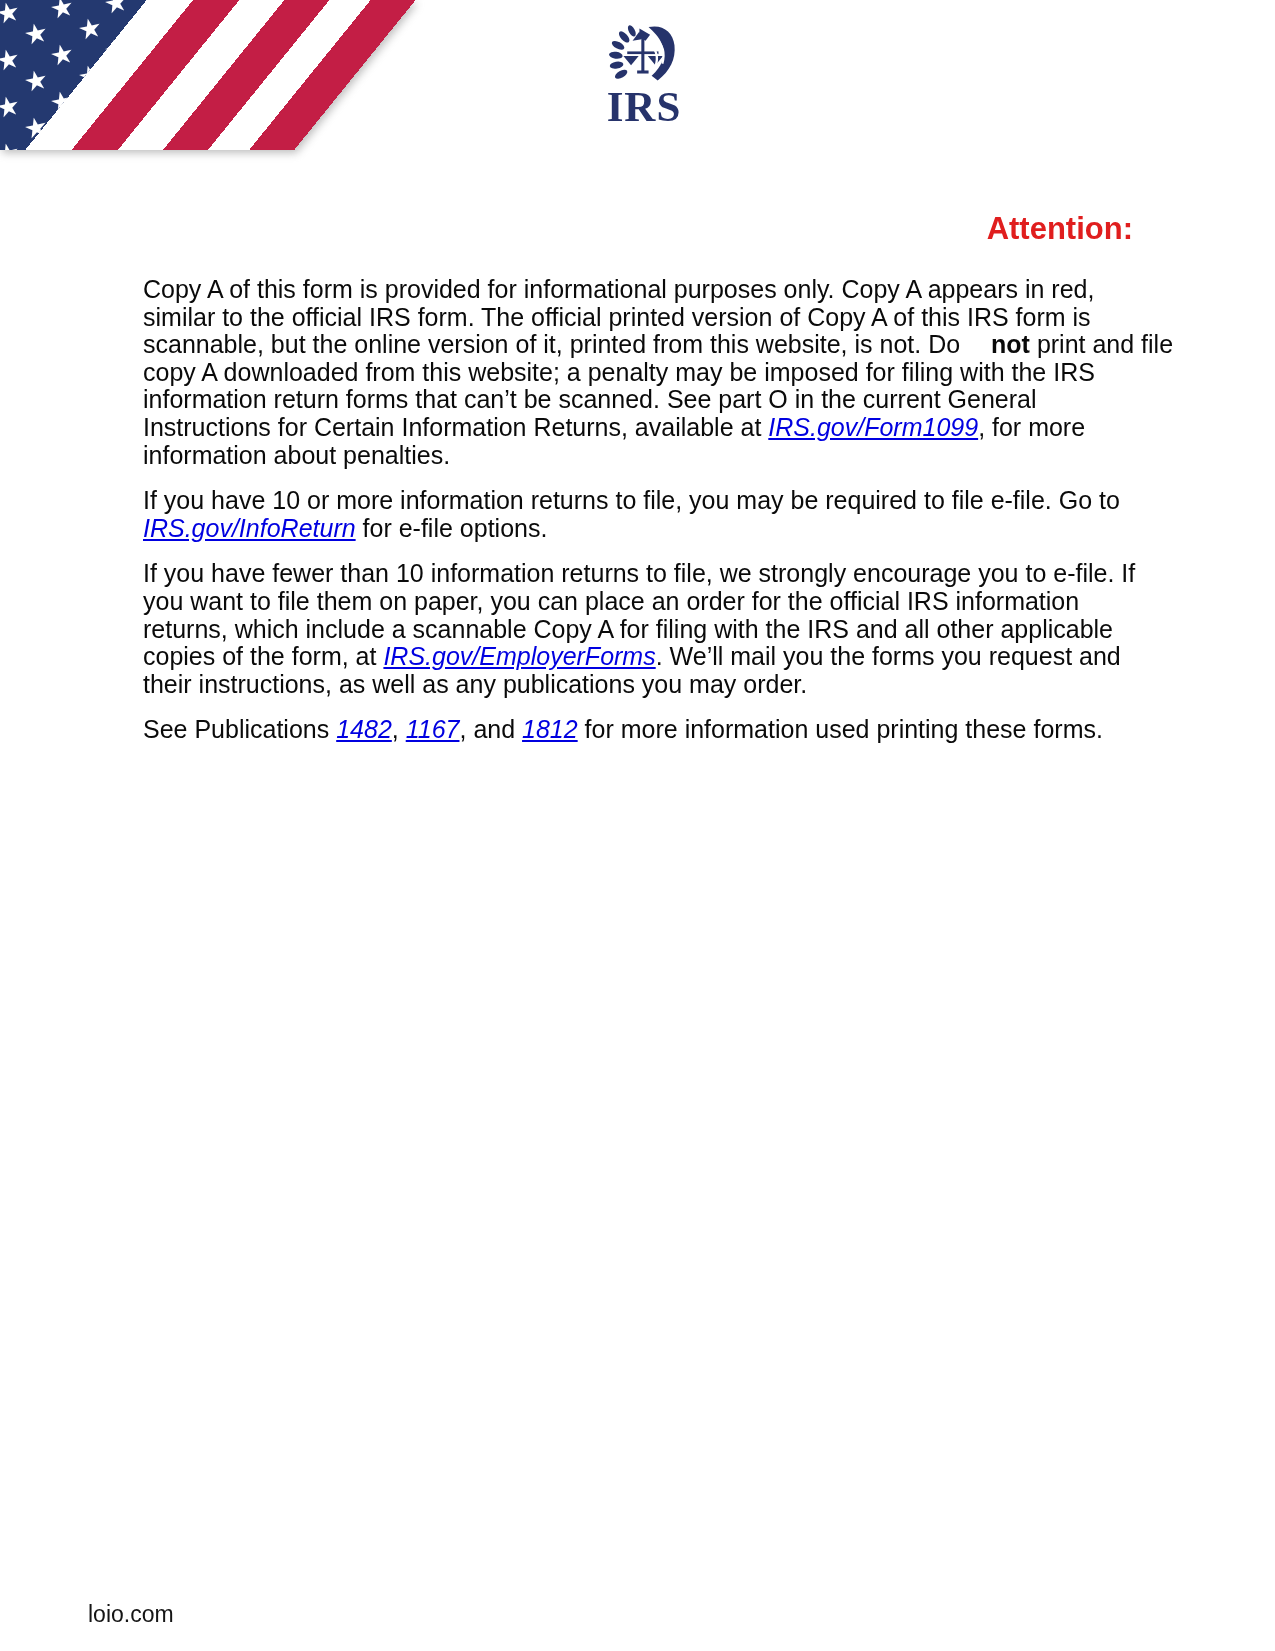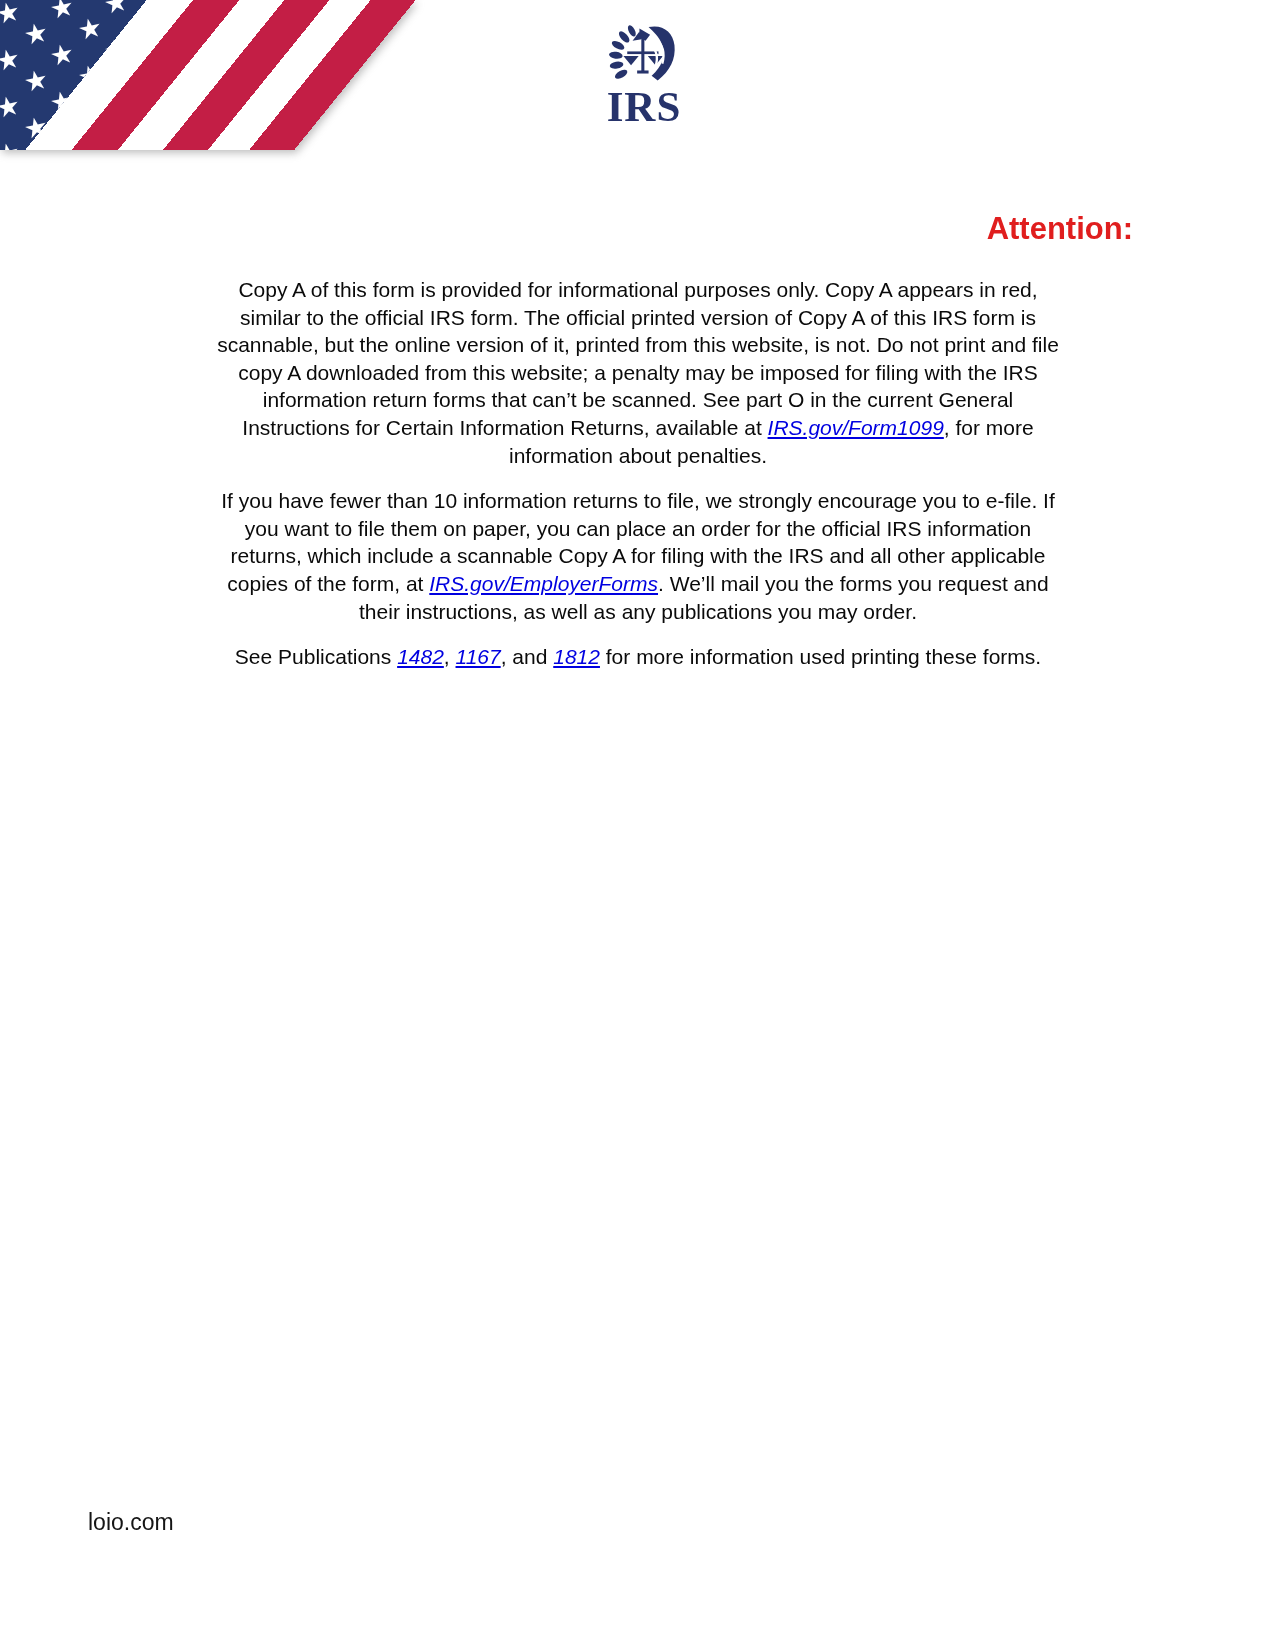--- a/index.html
+++ b/index.html
@@ -44,7 +44,7 @@
     color:var(--attention-red);text-align:right;
   }
   .content p{
-    margin:0 0 18px 0;font-size:21px;line-height:27.6px;white-space:nowrap;text-align:center;
+    margin:0 0 18px 0;font-size:25px;line-height:27.6px;white-space:nowrap;
   }
   .content a{
     color:var(--link-blue);text-decoration:underline;cursor:pointer;font-style:italic;

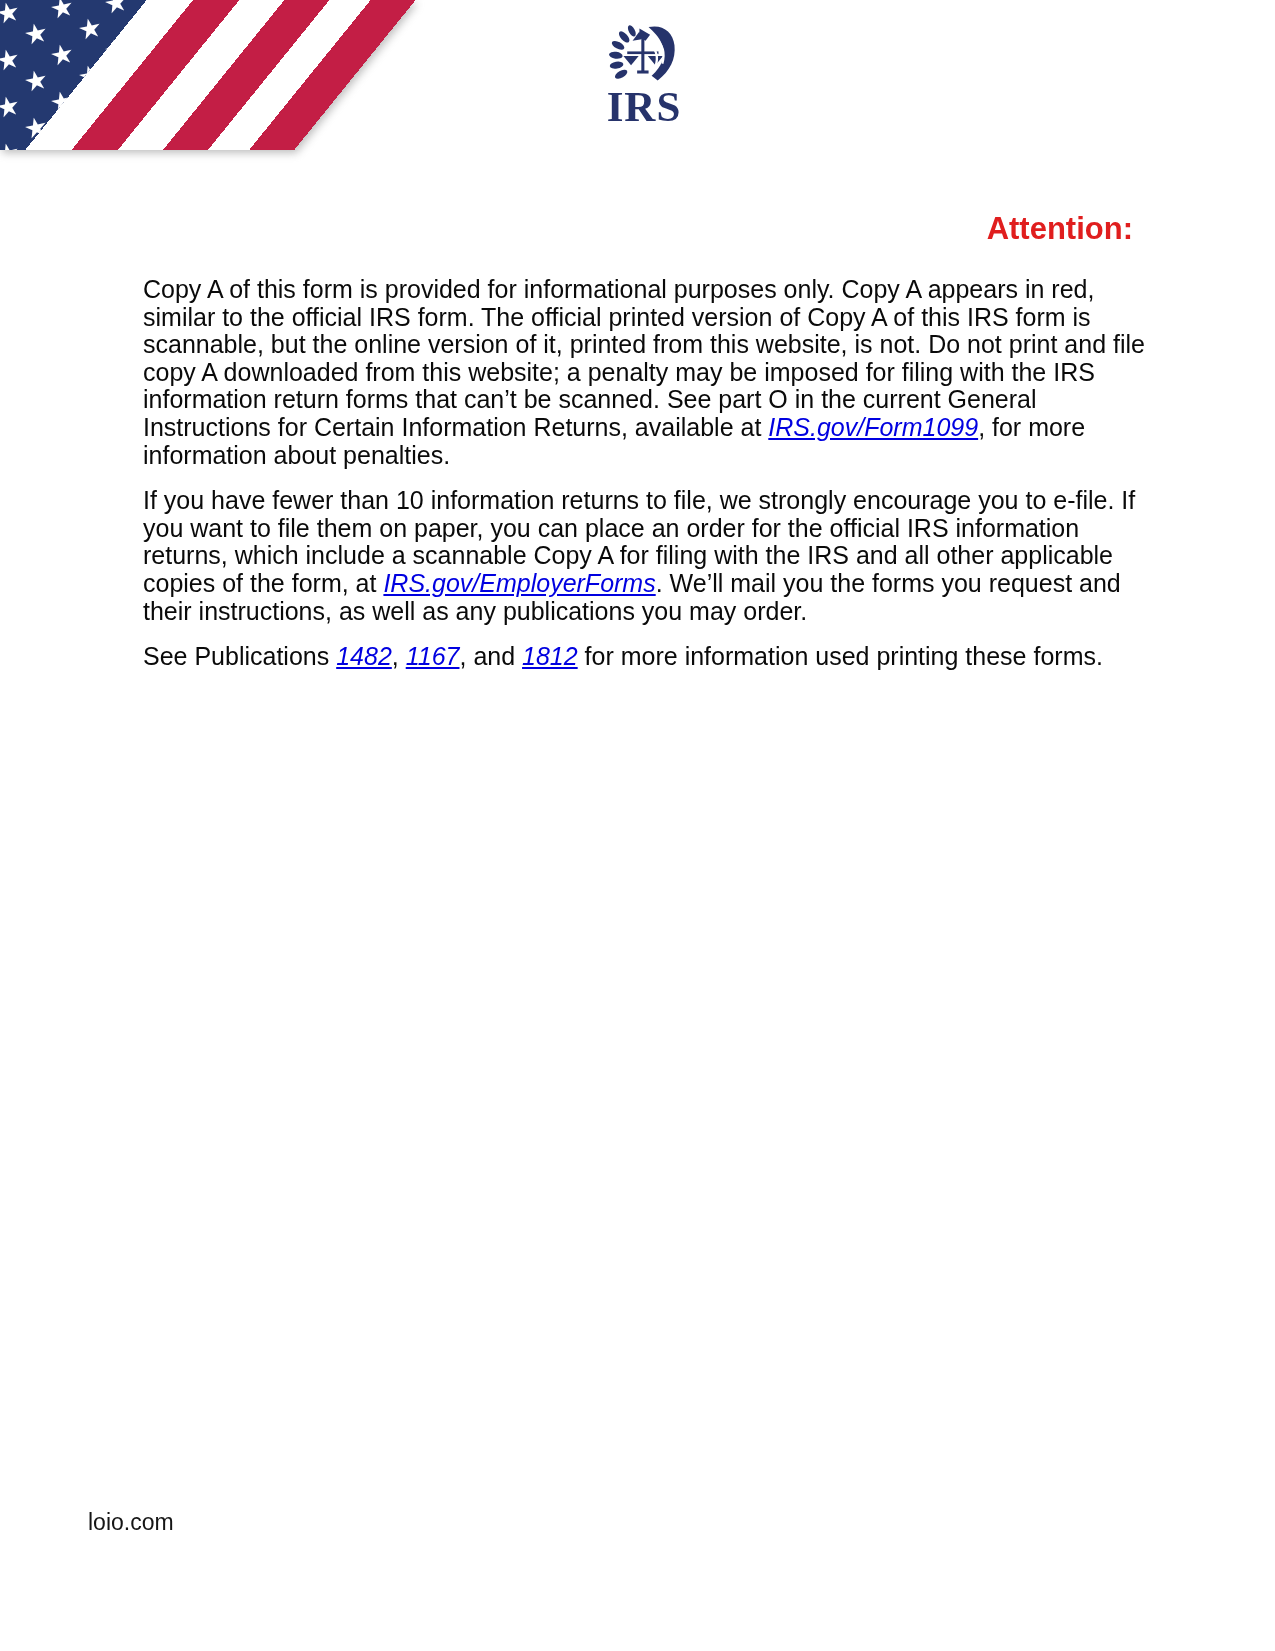--- a/index.html
+++ b/index.html
@@ -49,7 +49,7 @@
   .content a{
     color:var(--link-blue);text-decoration:underline;cursor:pointer;font-style:italic;
   }
-  .content strong{font-weight:normal;}
+  .content strong{font-weight:bold;margin-left:24px;}
   
   .footer{
     position:absolute;left:88px;top:1509px;font-size:23px;color:#151515;

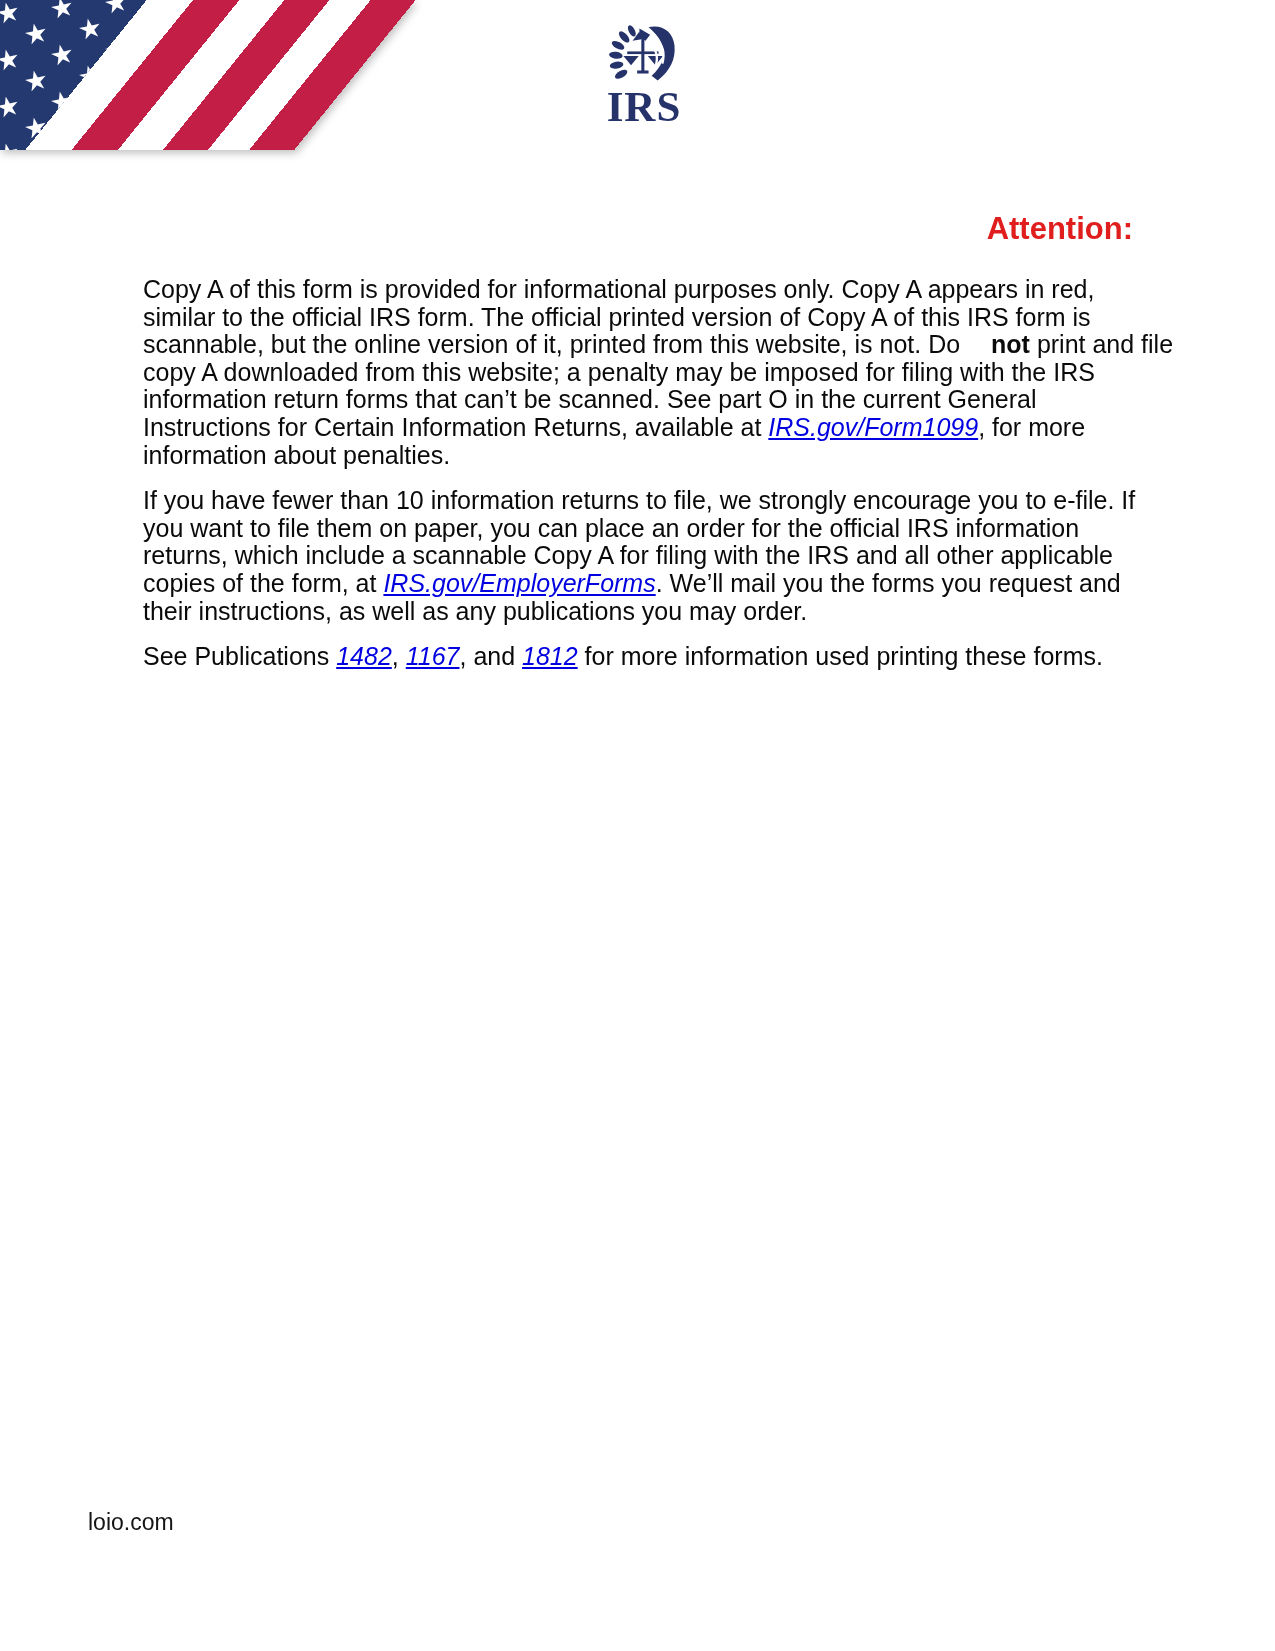--- a/index.html
+++ b/index.html
@@ -114,6 +114,7 @@
   <h1 class="attention">Attention:</h1>
   <div id="paragraphs">
       <p><span>Copy A of this form is provided for informational purposes only. Copy A appears in red,</span><br><span>similar to the official IRS form. The official printed version of Copy A of this IRS form is</span><br><span>scannable, but the online version of it, printed from this website, is not. Do </span><strong>not</strong><span> print and file</span><br><span>copy A downloaded from this website; a penalty may be imposed for filing with the IRS</span><br><span>information return forms that can’t be scanned. See part O in the current General</span><br><span>Instructions for Certain Information Returns, available at </span><a>IRS.gov/Form1099</a><span>, for more</span><br><span>information about penalties.</span></p>
+      <p><span>If you have 10 or more information returns to file, you may be required to file e-file. Go to</span><br><a>IRS.gov/InfoReturn</a><span> for e-file options.</span></p>
       <p><span>If you have fewer than 10 information returns to file, we strongly encourage you to e-file. If</span><br><span>you want to file them on paper, you can place an order for the official IRS information</span><br><span>returns, which include a scannable Copy A for filing with the IRS and all other applicable</span><br><span>copies of the form, at </span><a>IRS.gov/EmployerForms</a><span>. We’ll mail you the forms you request and</span><br><span>their instructions, as well as any publications you may order.</span></p>
       <p><span>See Publications </span><a>1482</a><span>, </span><a>1167</a><span>, and </span><a>1812</a><span> for more information used printing these forms.</span></p>
     </div>

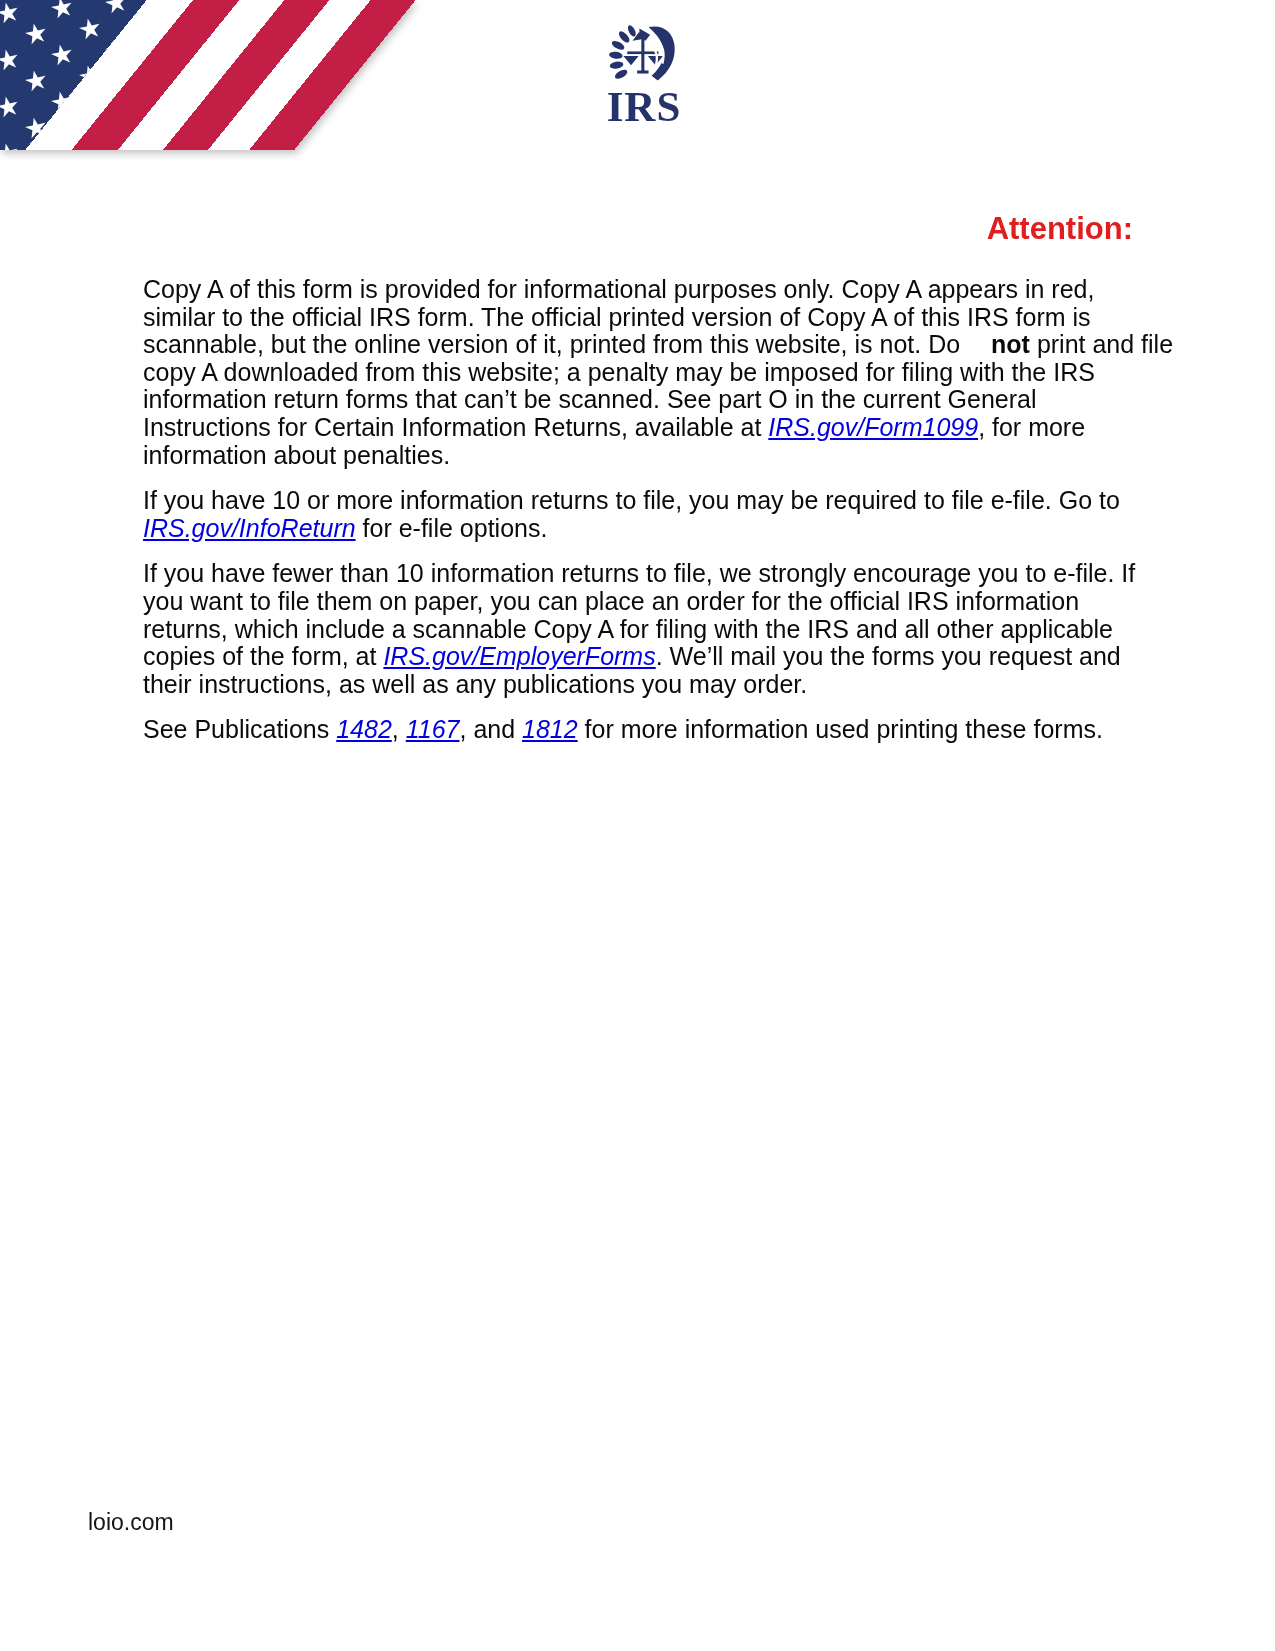--- a/index.html
+++ b/index.html
@@ -52,7 +52,7 @@
   .content strong{font-weight:bold;margin-left:24px;}
   
   .footer{
-    position:absolute;left:88px;top:1509px;font-size:23px;color:#151515;
+    position:absolute;left:88px;top:1601px;font-size:23px;color:#151515;
   }
 </style>
 </head>

